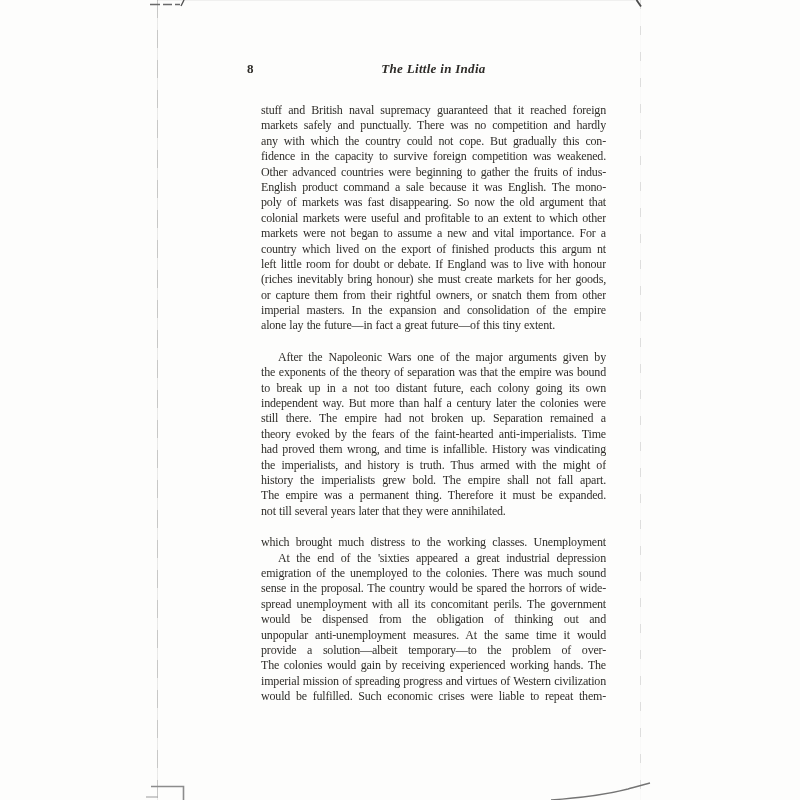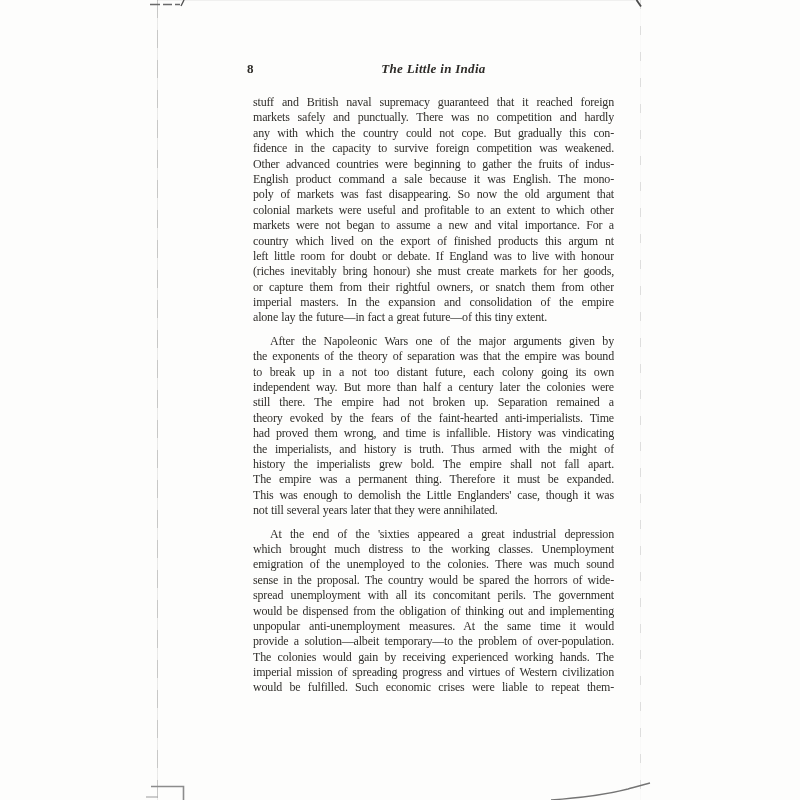--- a/index.html
+++ b/index.html
@@ -46,7 +46,7 @@
     font-size:12px;line-height:15.4px;letter-spacing:-.18px;
     word-spacing:.4px;
   }
-  .para{margin:8px;}
+  .para{margin:16px;}
   .line{
     height:15.4px;overflow:hidden;
     text-align:justify;text-align-last:justify;

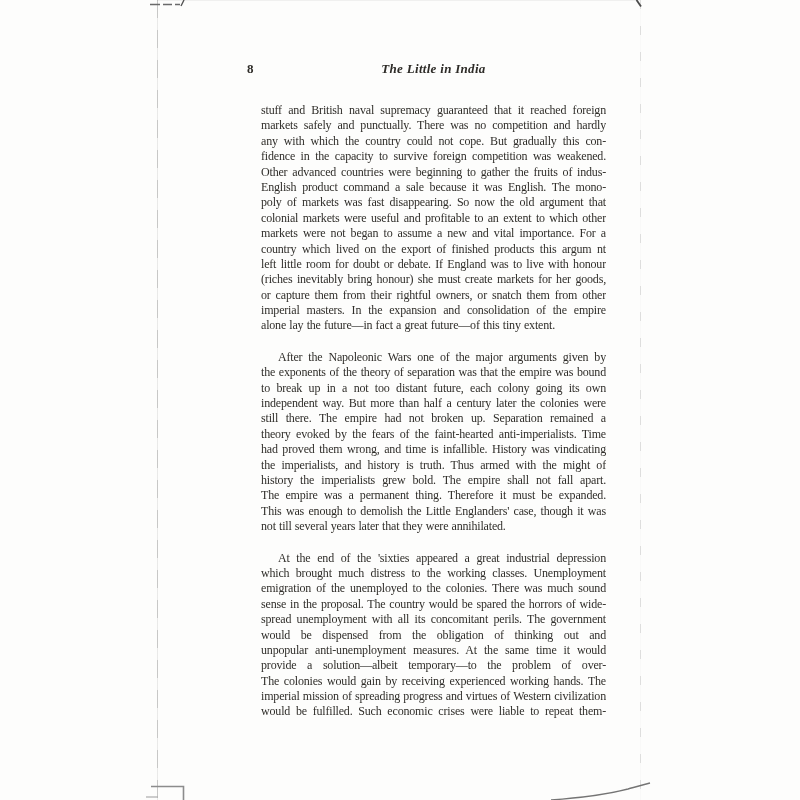--- a/index.html
+++ b/index.html
@@ -98,7 +98,6 @@
         <div class="line">the imperialists, and history is truth. Thus armed with the might of</div>
         <div class="line">history the imperialists grew bold. The empire shall not fall apart.</div>
         <div class="line">The empire was a permanent thing. Therefore it must be expanded.</div>
-        <div class="line">This was enough to demolish the Little Englanders' case, though it was</div>
         <div class="line no-justify">not till several years later that they were annihilated.</div>
       </div>
       <div class="para">

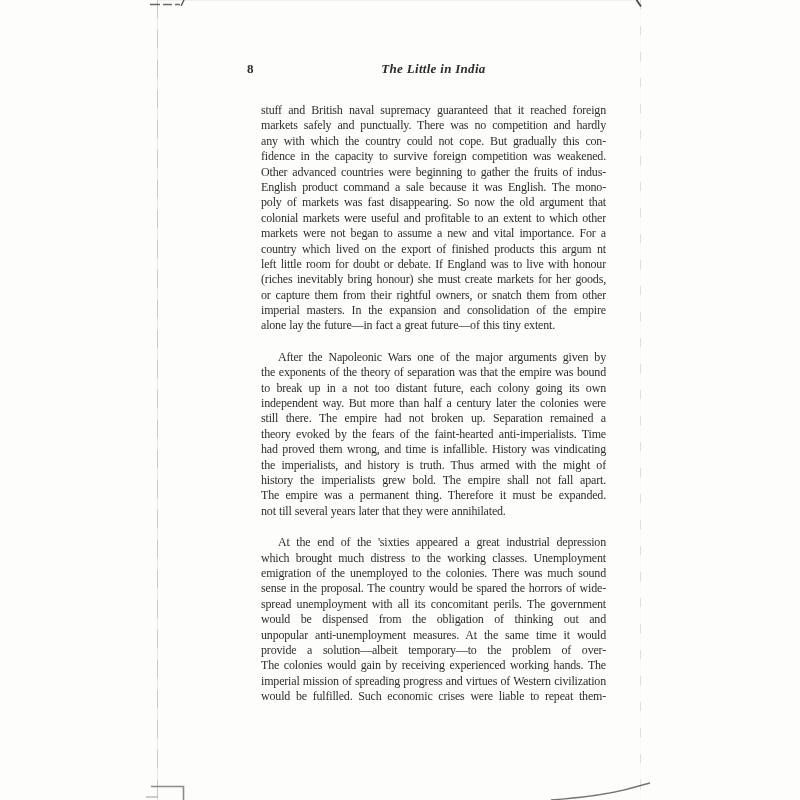--- a/index.html
+++ b/index.html
@@ -101,8 +101,8 @@
         <div class="line no-justify">not till several years later that they were annihilated.</div>
       </div>
       <div class="para">
+        <div class="line">which brought much distress to the working classes. Unemployment</div>
         <div class="line first-indent">At the end of the 'sixties appeared a great industrial depression</div>
-        <div class="line">which brought much distress to the working classes. Unemployment</div>
         <div class="line">emigration of the unemployed to the colonies. There was much sound</div>
         <div class="line">sense in the proposal. The country would be spared the horrors of wide-</div>
         <div class="line">spread unemployment with all its concomitant perils. The government</div>

